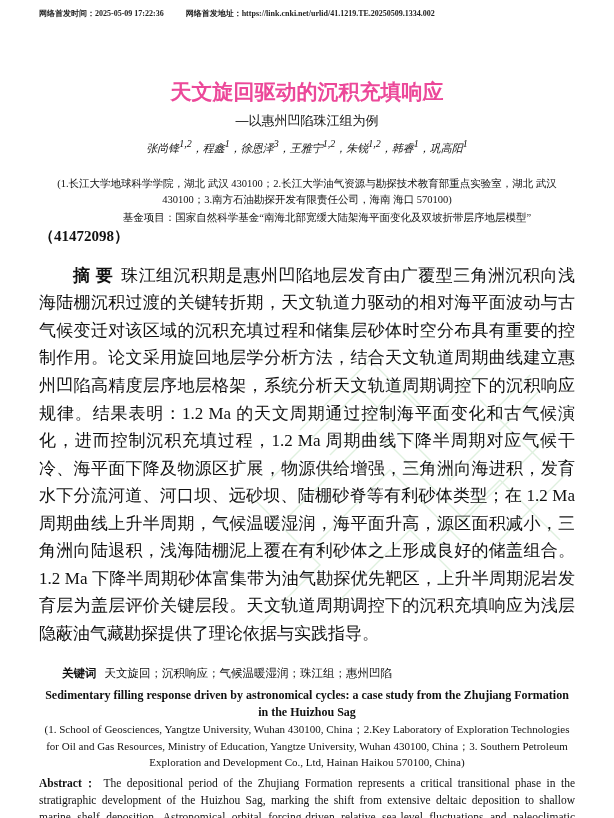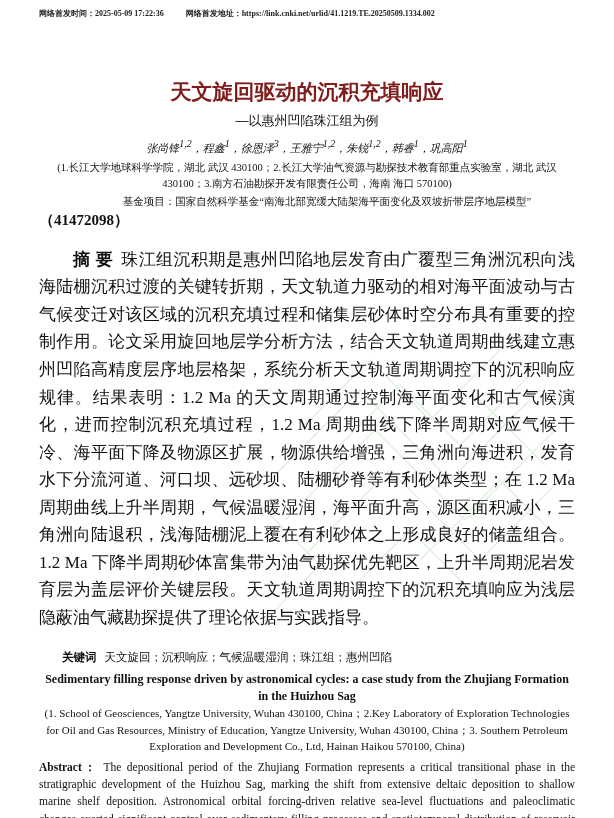--- a/index.html
+++ b/index.html
@@ -40,7 +40,7 @@
     font-weight:bold;
     font-size:21px;
     line-height:1.2;
-    color:#7f1d1d;
+    color:#ec4899;
   }
   .subtitle-cn{
     margin-top:8px;

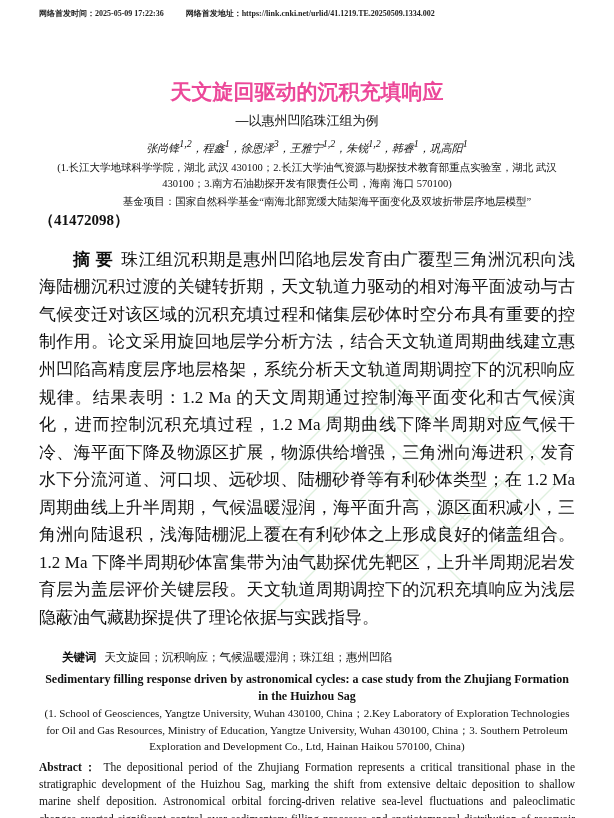--- a/index.html
+++ b/index.html
@@ -58,7 +58,7 @@
   }
   .authors-cn sup, .authors-en sup{font-size:10px;}
   .affil-cn{
-    margin-top:4px;
+    margin-top:20px;
     text-align:center;
     font-size:10.5px;
     line-height:1.55;

